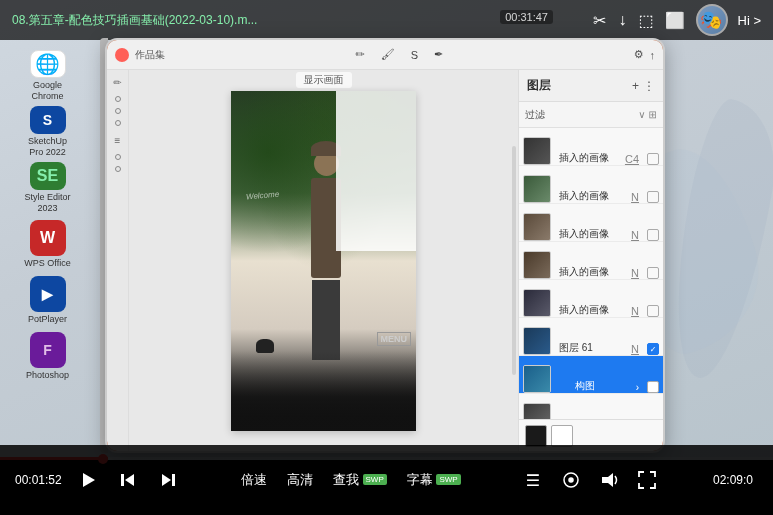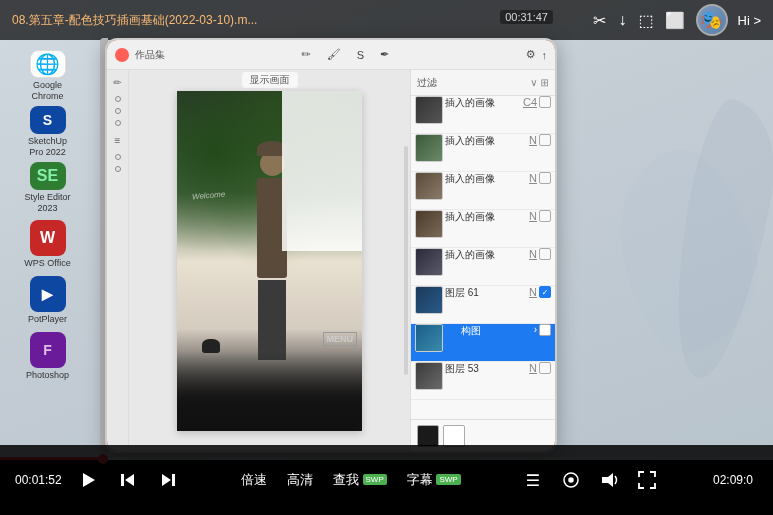--- a/index.html
+++ b/index.html
@@ -513,7 +513,7 @@
 
     .video-title {
       font-size: 12px;
-      color: #fdba74;
+      color: #86efac;
       flex: 1;
       overflow: hidden;
       text-overflow: ellipsis;

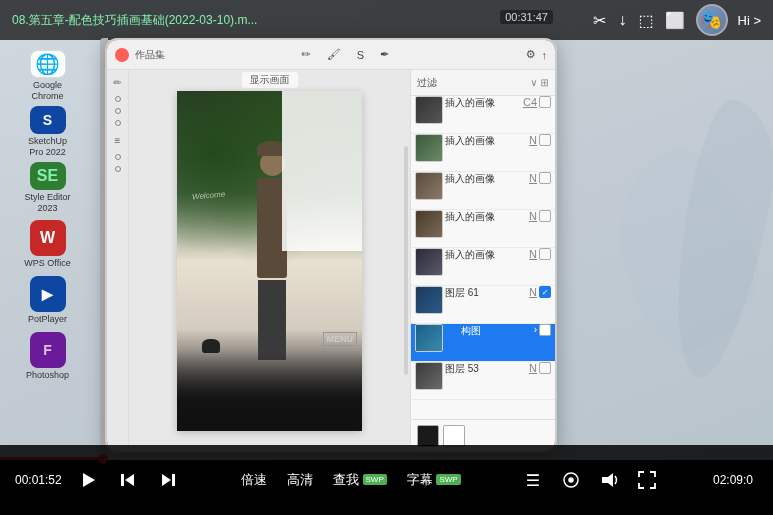--- a/index.html
+++ b/index.html
@@ -78,7 +78,7 @@
       position: absolute;
       top: 38px;
       left: 105px;
-      width: 452px;
+      width: 560px;
       height: 415px;
       background: #c2410c;
       border-radius: 12px;

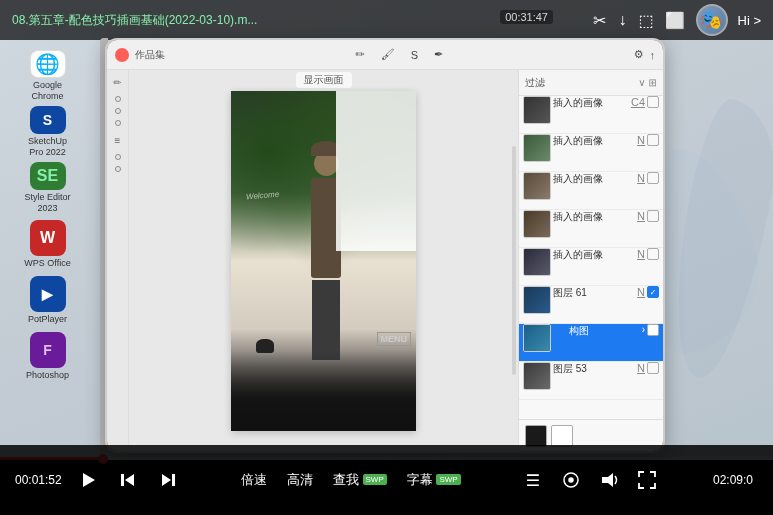--- a/index.html
+++ b/index.html
@@ -773,6 +773,13 @@
 
       <div class="right-panel">
 
+        <div class="panel-header">
+          <span class="panel-title">图层</span>
+          <div class="panel-header-icons">
+            <span class="panel-icon">+</span>
+            <span class="panel-icon">⋮</span>
+          </div>
+        </div>
 
         <div class="filter-row">
           <span class="filter-text">过滤</span>

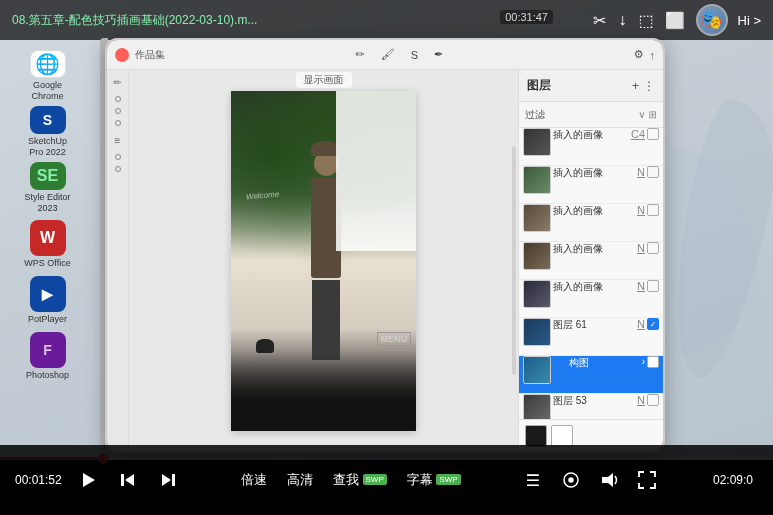--- a/index.html
+++ b/index.html
@@ -321,11 +321,11 @@
     .layer-item {
       height: 38px;
       display: flex;
-      align-items: flex-start;
+      align-items: flex-end;
       padding: 0 4px;
       border-bottom: 1px solid #ebebeb;
       cursor: pointer;
-      gap: 2px;
+      gap: 8px;
     }
 
     .layer-item.active {

